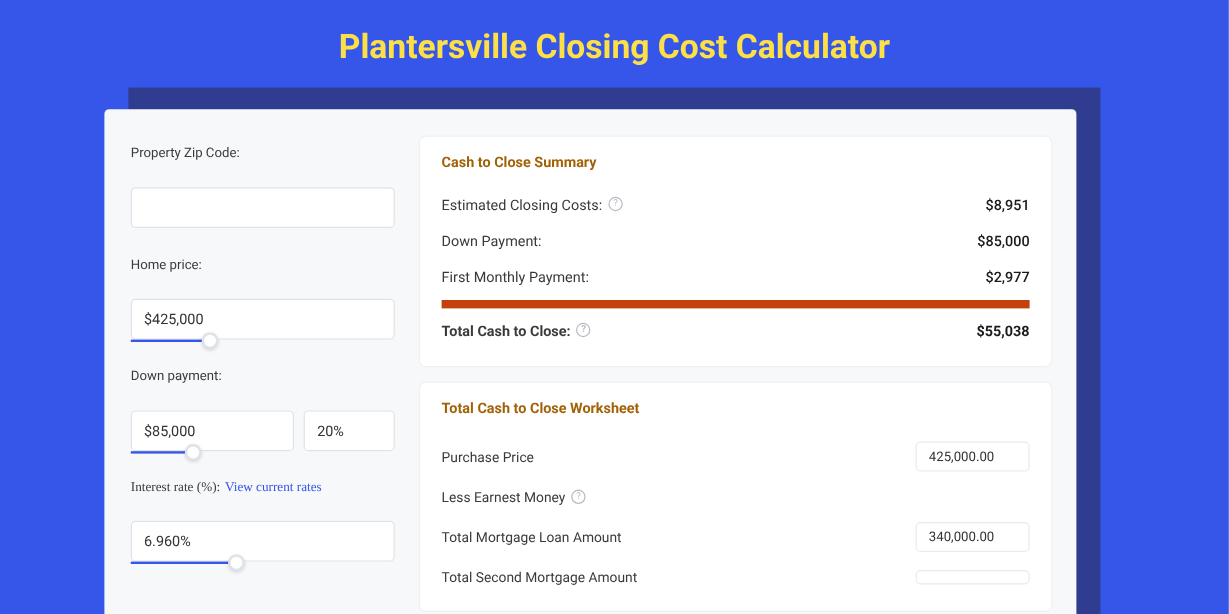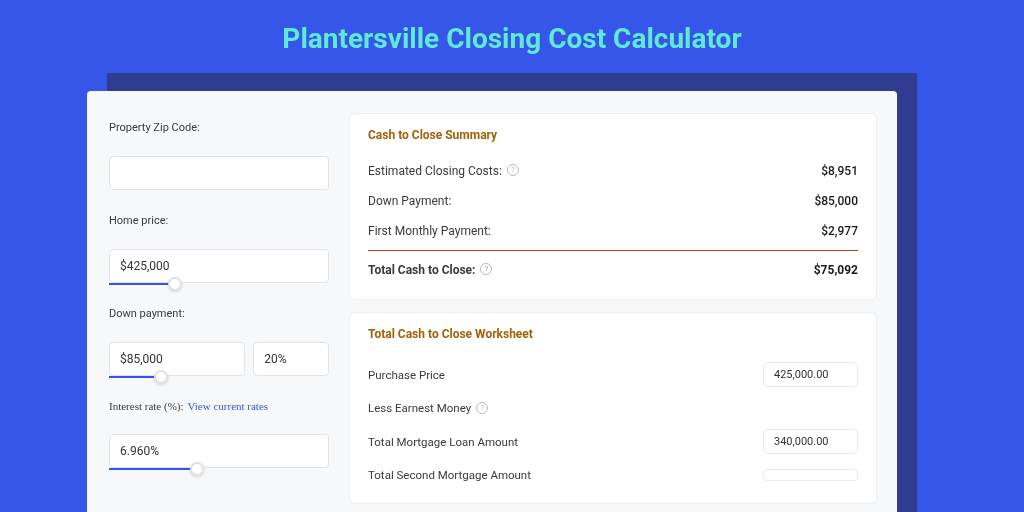--- a/index.html
+++ b/index.html
@@ -15,7 +15,7 @@
       overflow: hidden;
     }
     .page-title {
-      color: #5eead4;
+      color: #fde047;
       font-size: 28px;
       font-weight: 700;
       text-align: center;

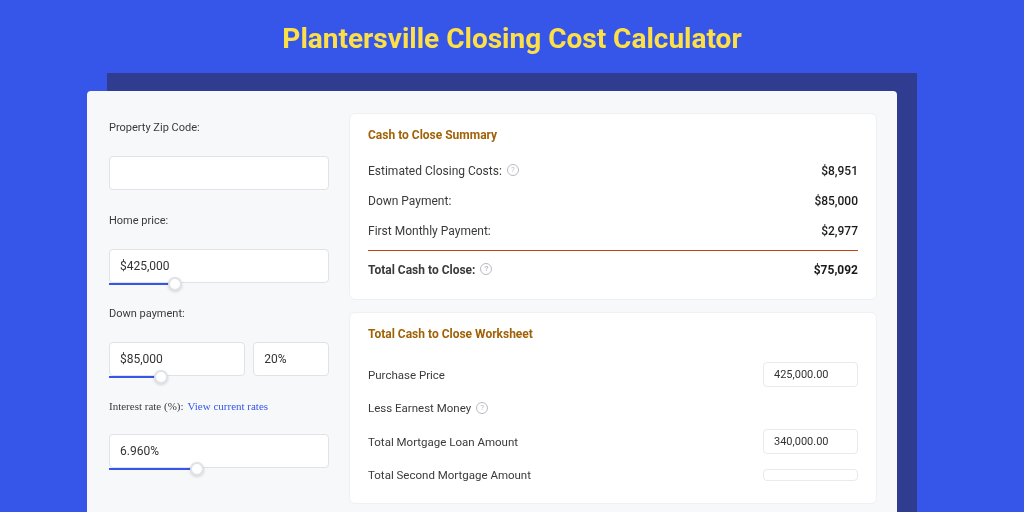--- a/index.html
+++ b/index.html
@@ -144,7 +144,7 @@
       padding: 8px 0;
     }
     .summary-row.total {
-      border-top: 1px solid #c2410c;
+      border-top: 7px solid #c2410c;
       margin-top: 4px;
       padding-top: 12px;
     }

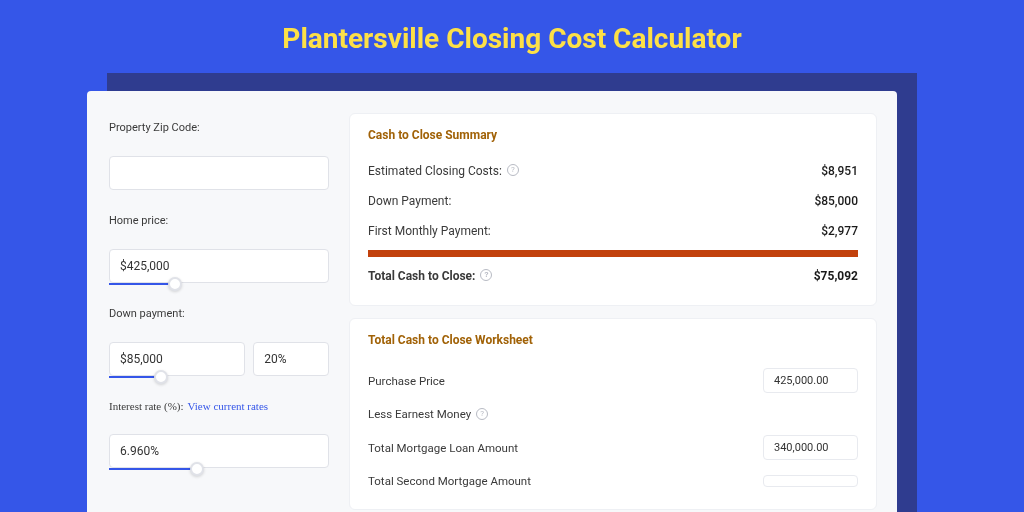--- a/index.html
+++ b/index.html
@@ -288,7 +288,7 @@
             <span>Total Cash to Close:</span>
             <span class="help-icon">?</span>
           </span>
-          <span class="summary-value">$75,092</span>
+          <span class="summary-value">$55,038</span>
         </div>
       </div>
 

